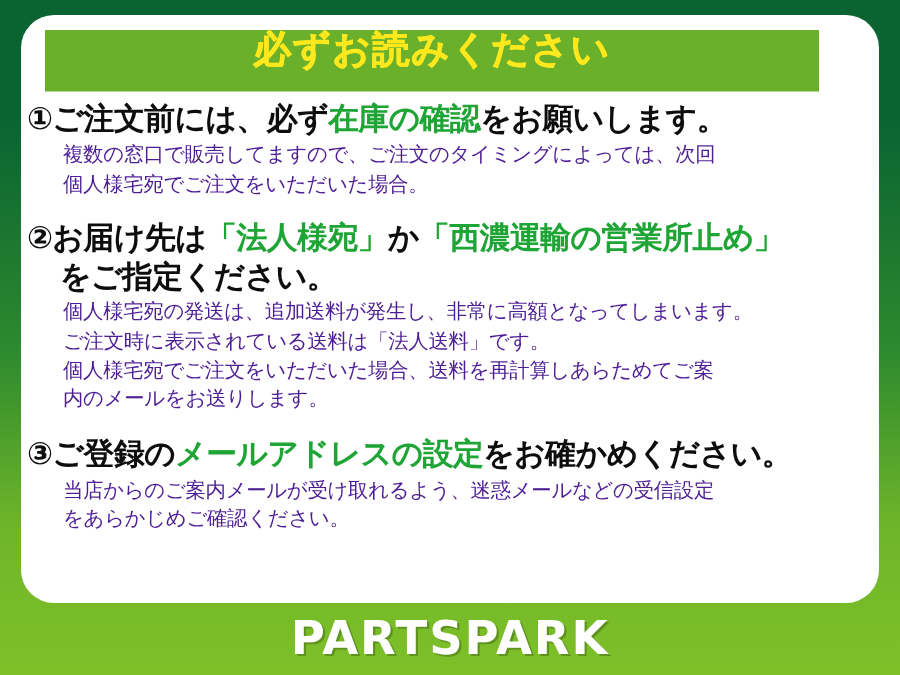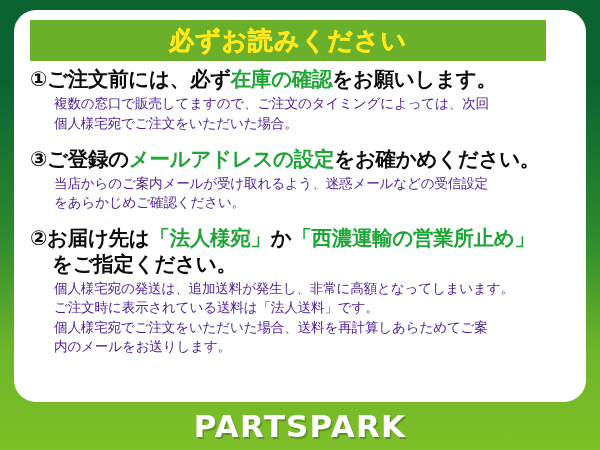--- a/index.html
+++ b/index.html
@@ -50,7 +50,7 @@
     height: 41px;
     background: #6ab02a;
     display: flex;
-    align-items: center;
+    align-items: flex-start;
     justify-content: center;
   }
   #header-title {

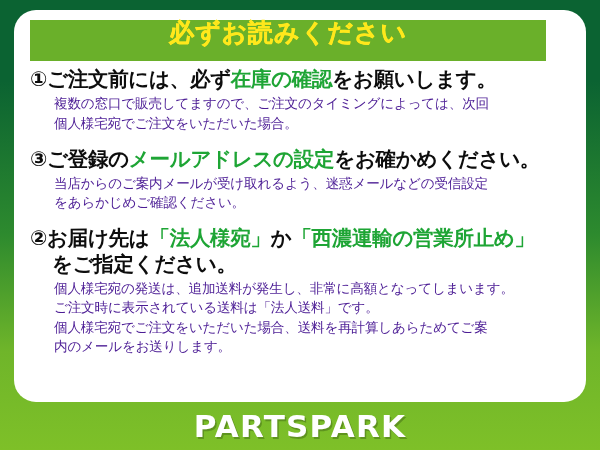--- a/index.html
+++ b/index.html
@@ -69,7 +69,7 @@
     left: 0;
     top: 56px;
     width: 572px;
-    padding: 0 14px 0 16px;
+    padding: 0 14px 0 4px;
     box-sizing: border-box;
   }
 

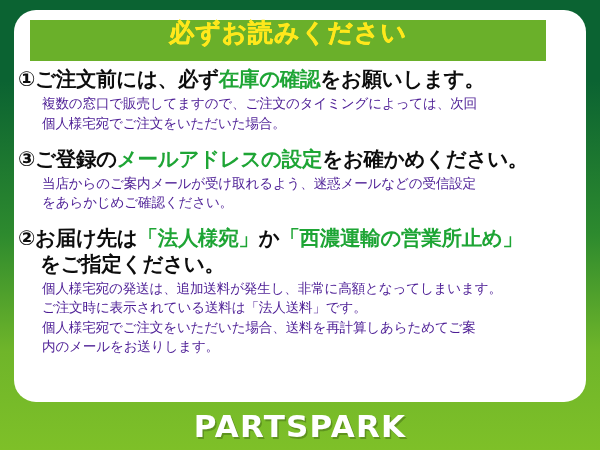--- a/index.html
+++ b/index.html
@@ -150,16 +150,6 @@
         </div>
       </div>
 
-      <div class="notice-item" id="item-3">
-        <div class="item-heading">
-          <span>③ご登録の</span><span class="hl">メールアドレスの設定</span><span>をお確かめください。</span>
-        </div>
-        <div class="item-body">
-          <div>当店からのご案内メールが受け取れるよう、迷惑メールなどの受信設定</div>
-          <div>をあらかじめご確認ください。</div>
-        </div>
-      </div>
-
       <div class="notice-item" id="item-2">
         <div class="item-heading">
           <span>②お届け先は</span><span class="hl">「法人様宛」</span><span>か</span><span class="hl">「西濃運輸の営業所止め」</span>
@@ -173,6 +163,16 @@
         </div>
       </div>
 
+      <div class="notice-item" id="item-3">
+        <div class="item-heading">
+          <span>③ご登録の</span><span class="hl">メールアドレスの設定</span><span>をお確かめください。</span>
+        </div>
+        <div class="item-body">
+          <div>当店からのご案内メールが受け取れるよう、迷惑メールなどの受信設定</div>
+          <div>をあらかじめご確認ください。</div>
+        </div>
+      </div>
+
     </div>
   </div>
 

